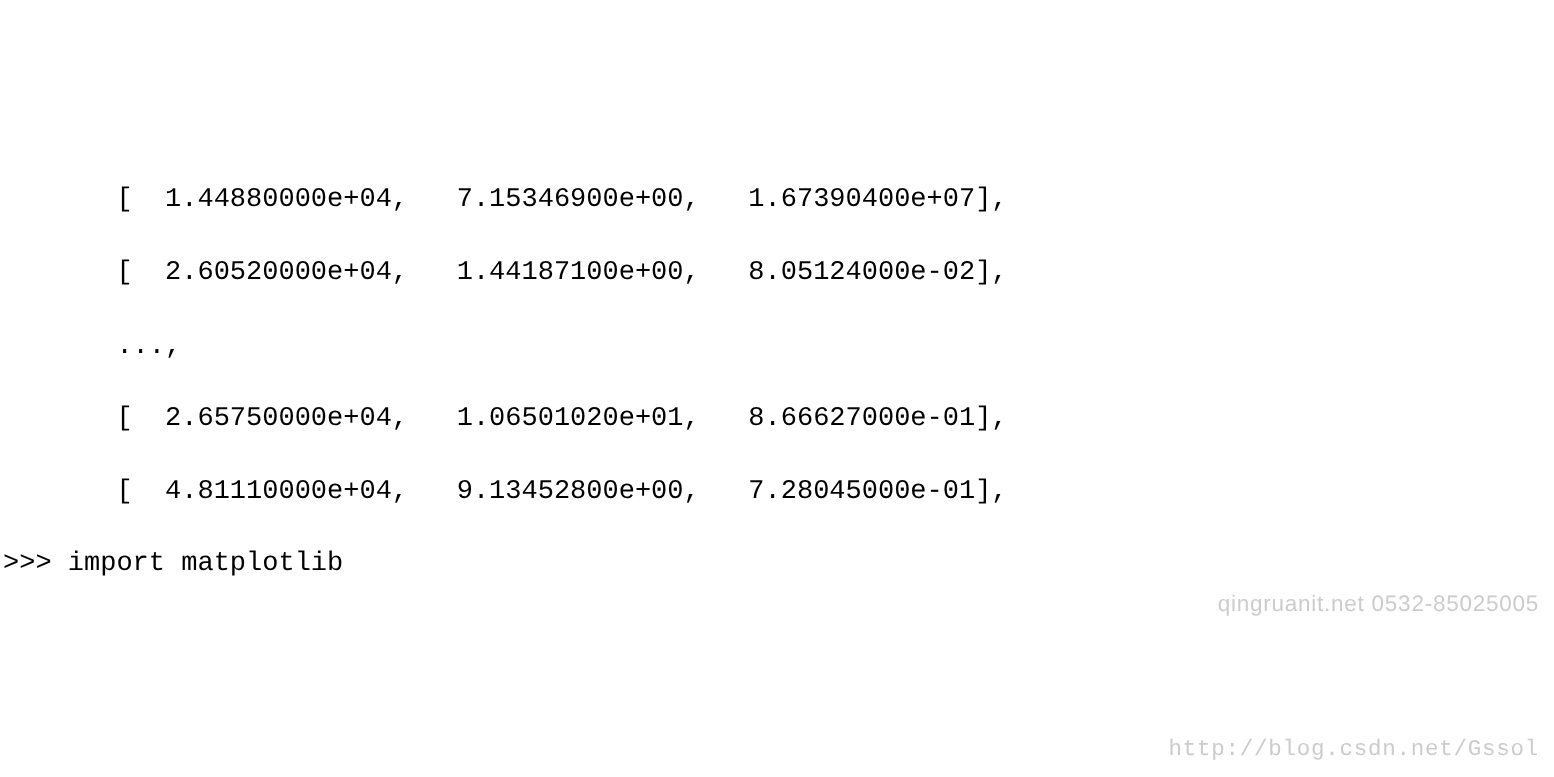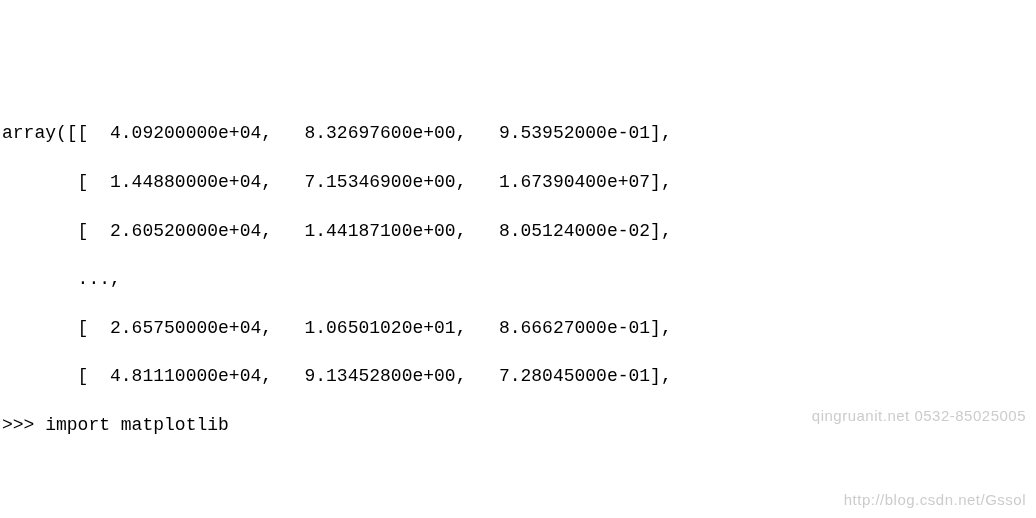--- a/index.html
+++ b/index.html
@@ -51,7 +51,6 @@
 
 
 <div class="terminal">
-<span class="line">array([[  4.09200000e+04,   8.32697600e+00,   9.53952000e-01],</span>
 <span class="line">       [  1.44880000e+04,   7.15346900e+00,   1.67390400e+07],</span>
 <span class="line">       [  2.60520000e+04,   1.44187100e+00,   8.05124000e-02],</span>
 <span class="line">       ..., </span>

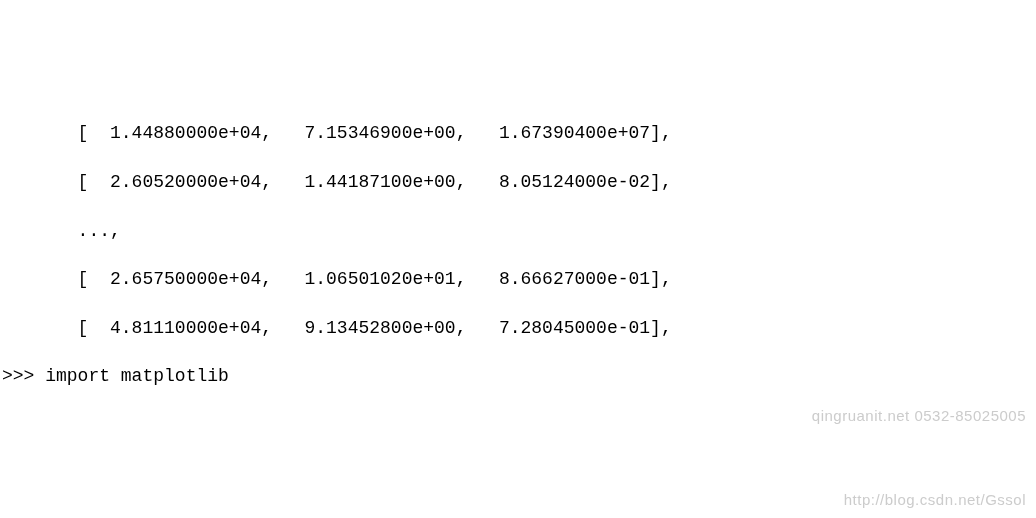--- a/index.html
+++ b/index.html
@@ -29,7 +29,7 @@
     .watermark1 {
       position: absolute;
       right: 10px;
-      top: 406px;
+      top: 393px;
       font-size: 15px;
       color: #ccc;
       font-family: sans-serif;

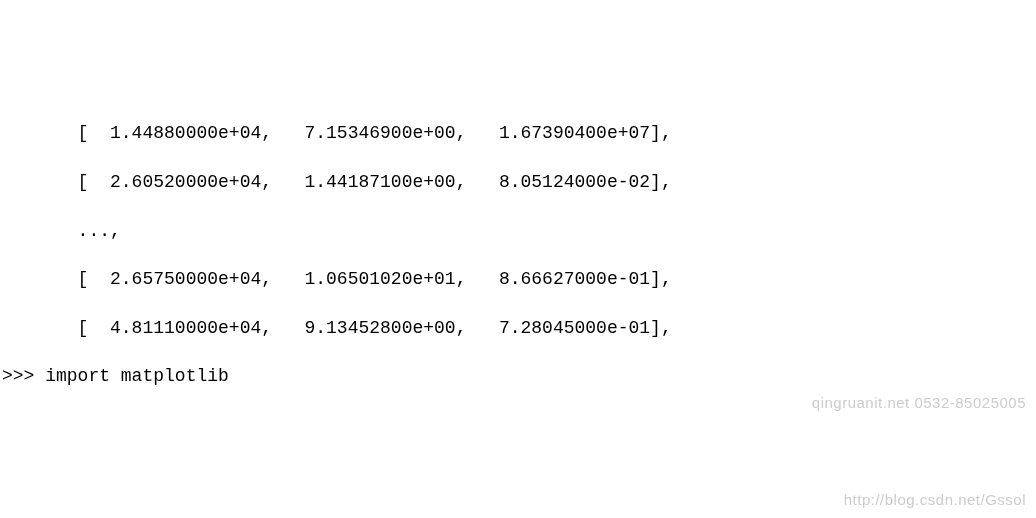--- a/index.html
+++ b/index.html
@@ -41,7 +41,7 @@
       bottom: 8px;
       font-size: 15px;
       color: #ccc;
-      font-family: Liberation Sans, sans-serif;
+      font-family: Liberation Mono, monospace;
       letter-spacing: 0.5px;
     }
   </style>

